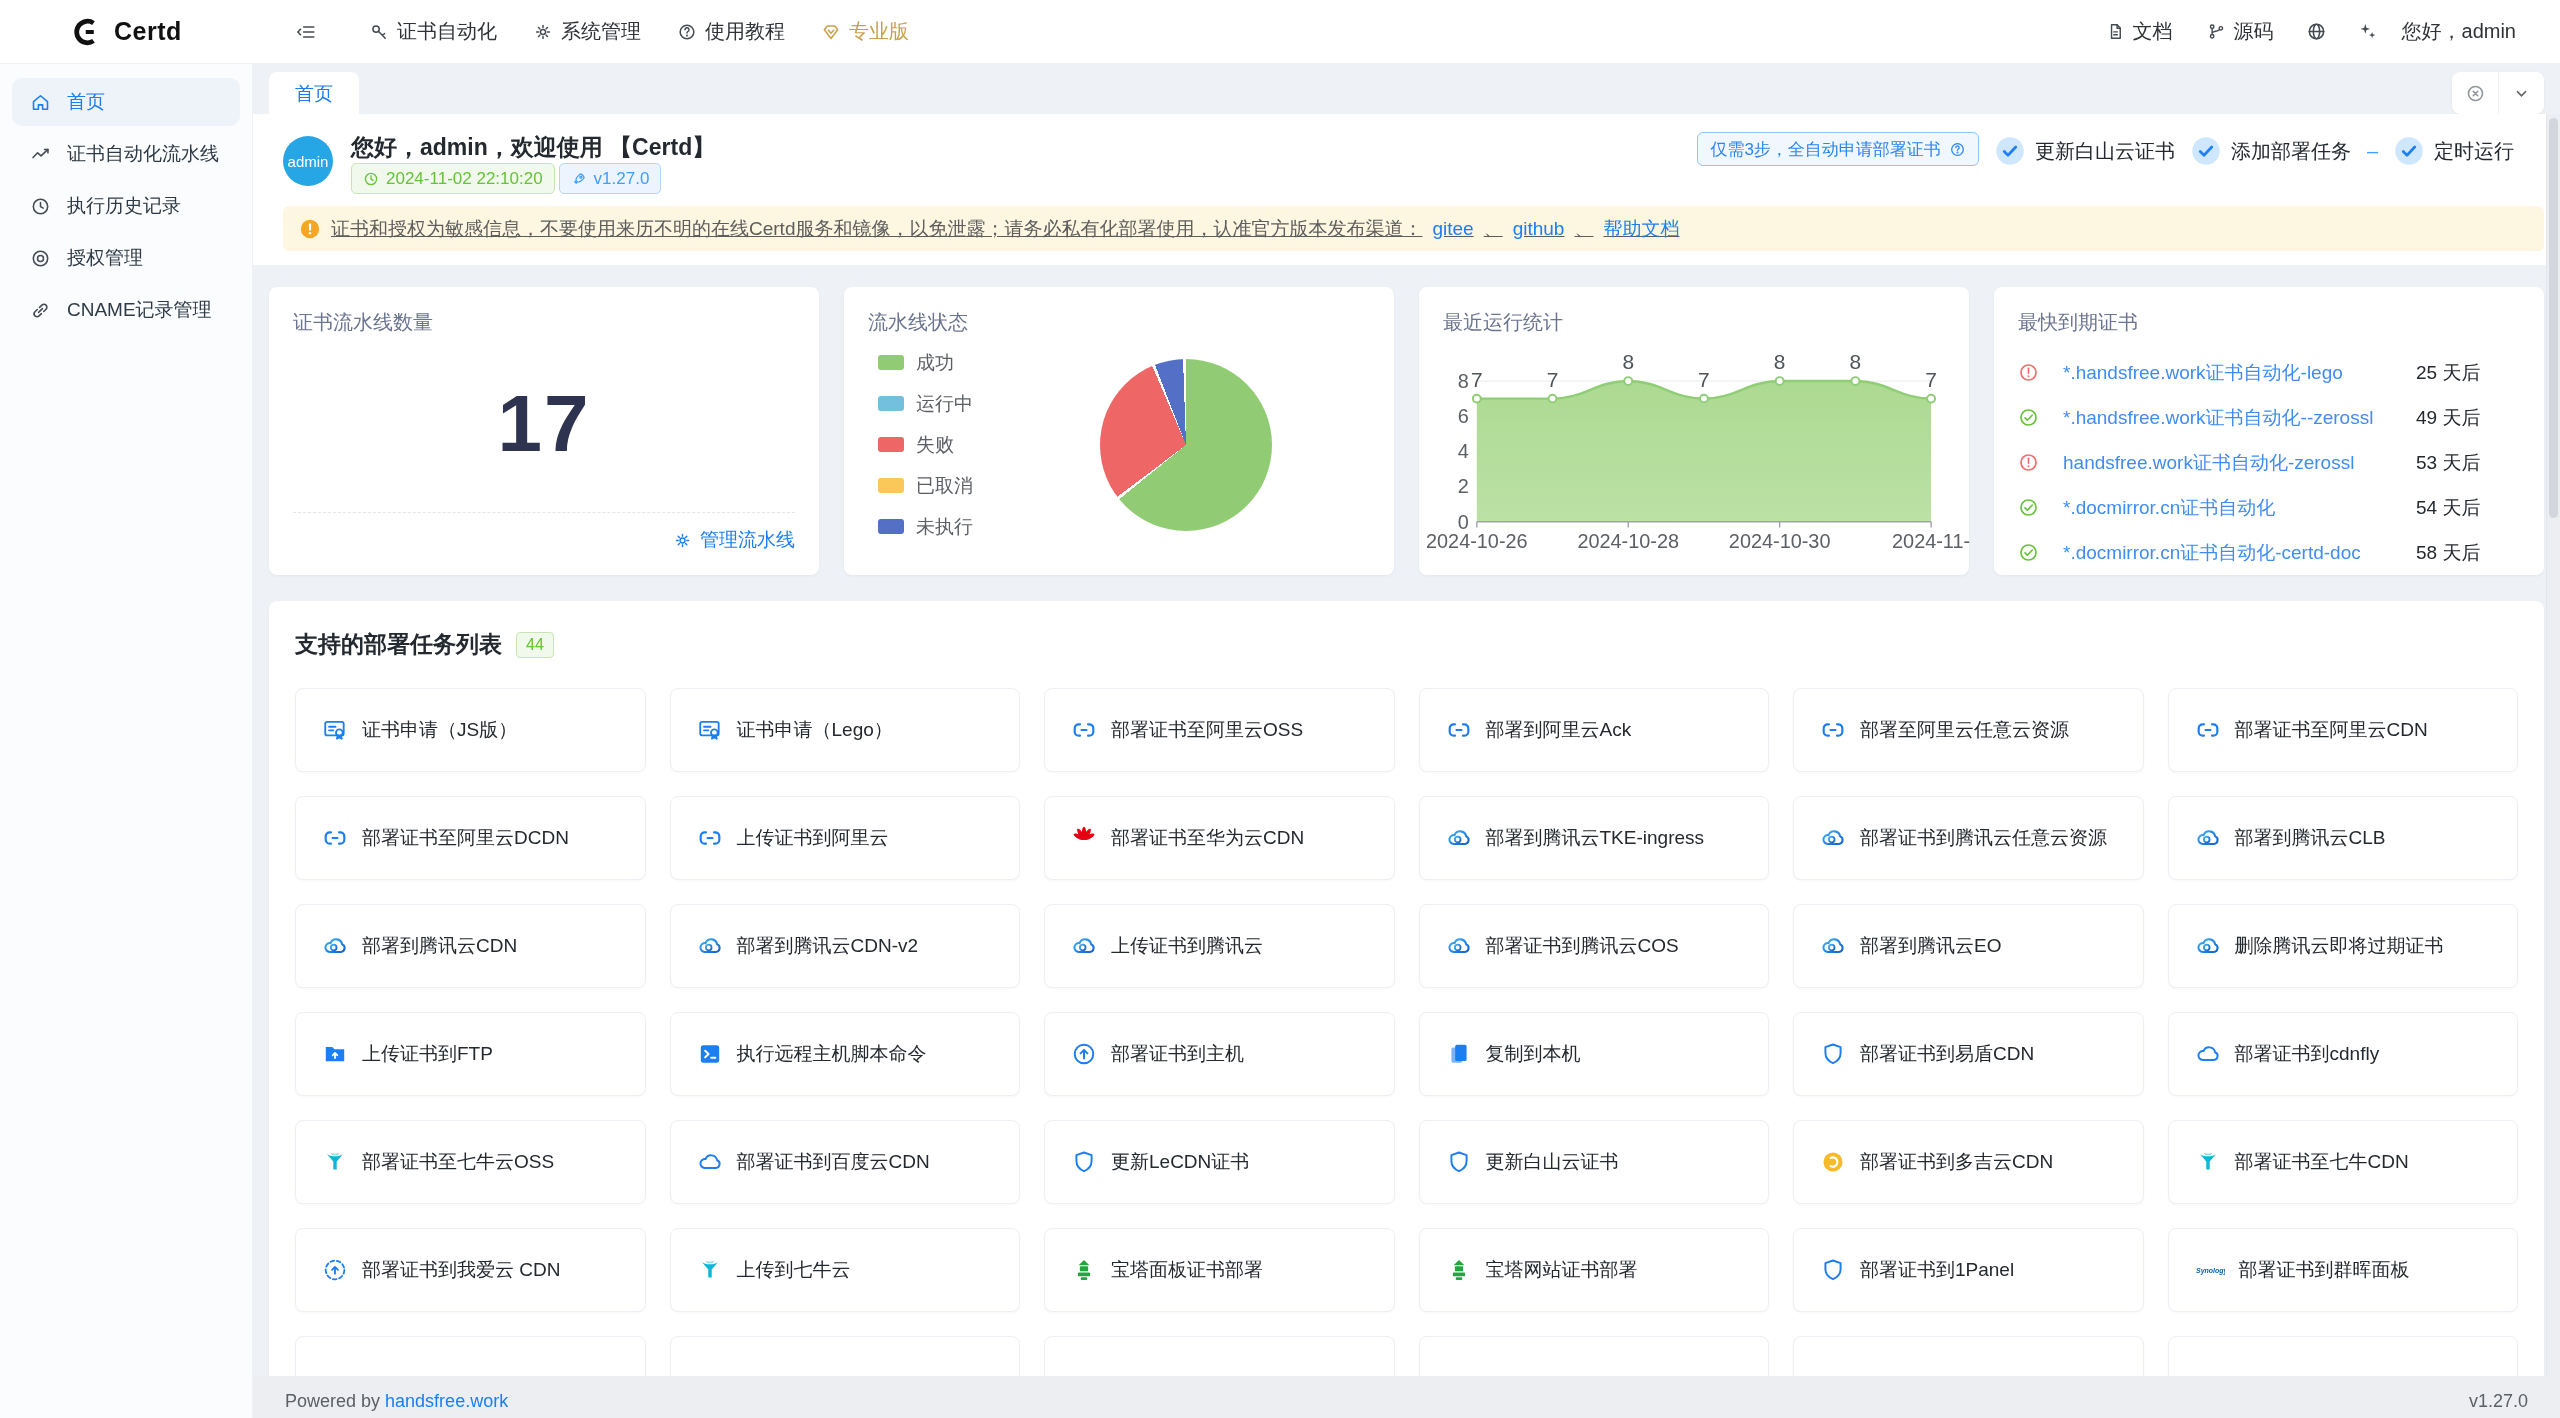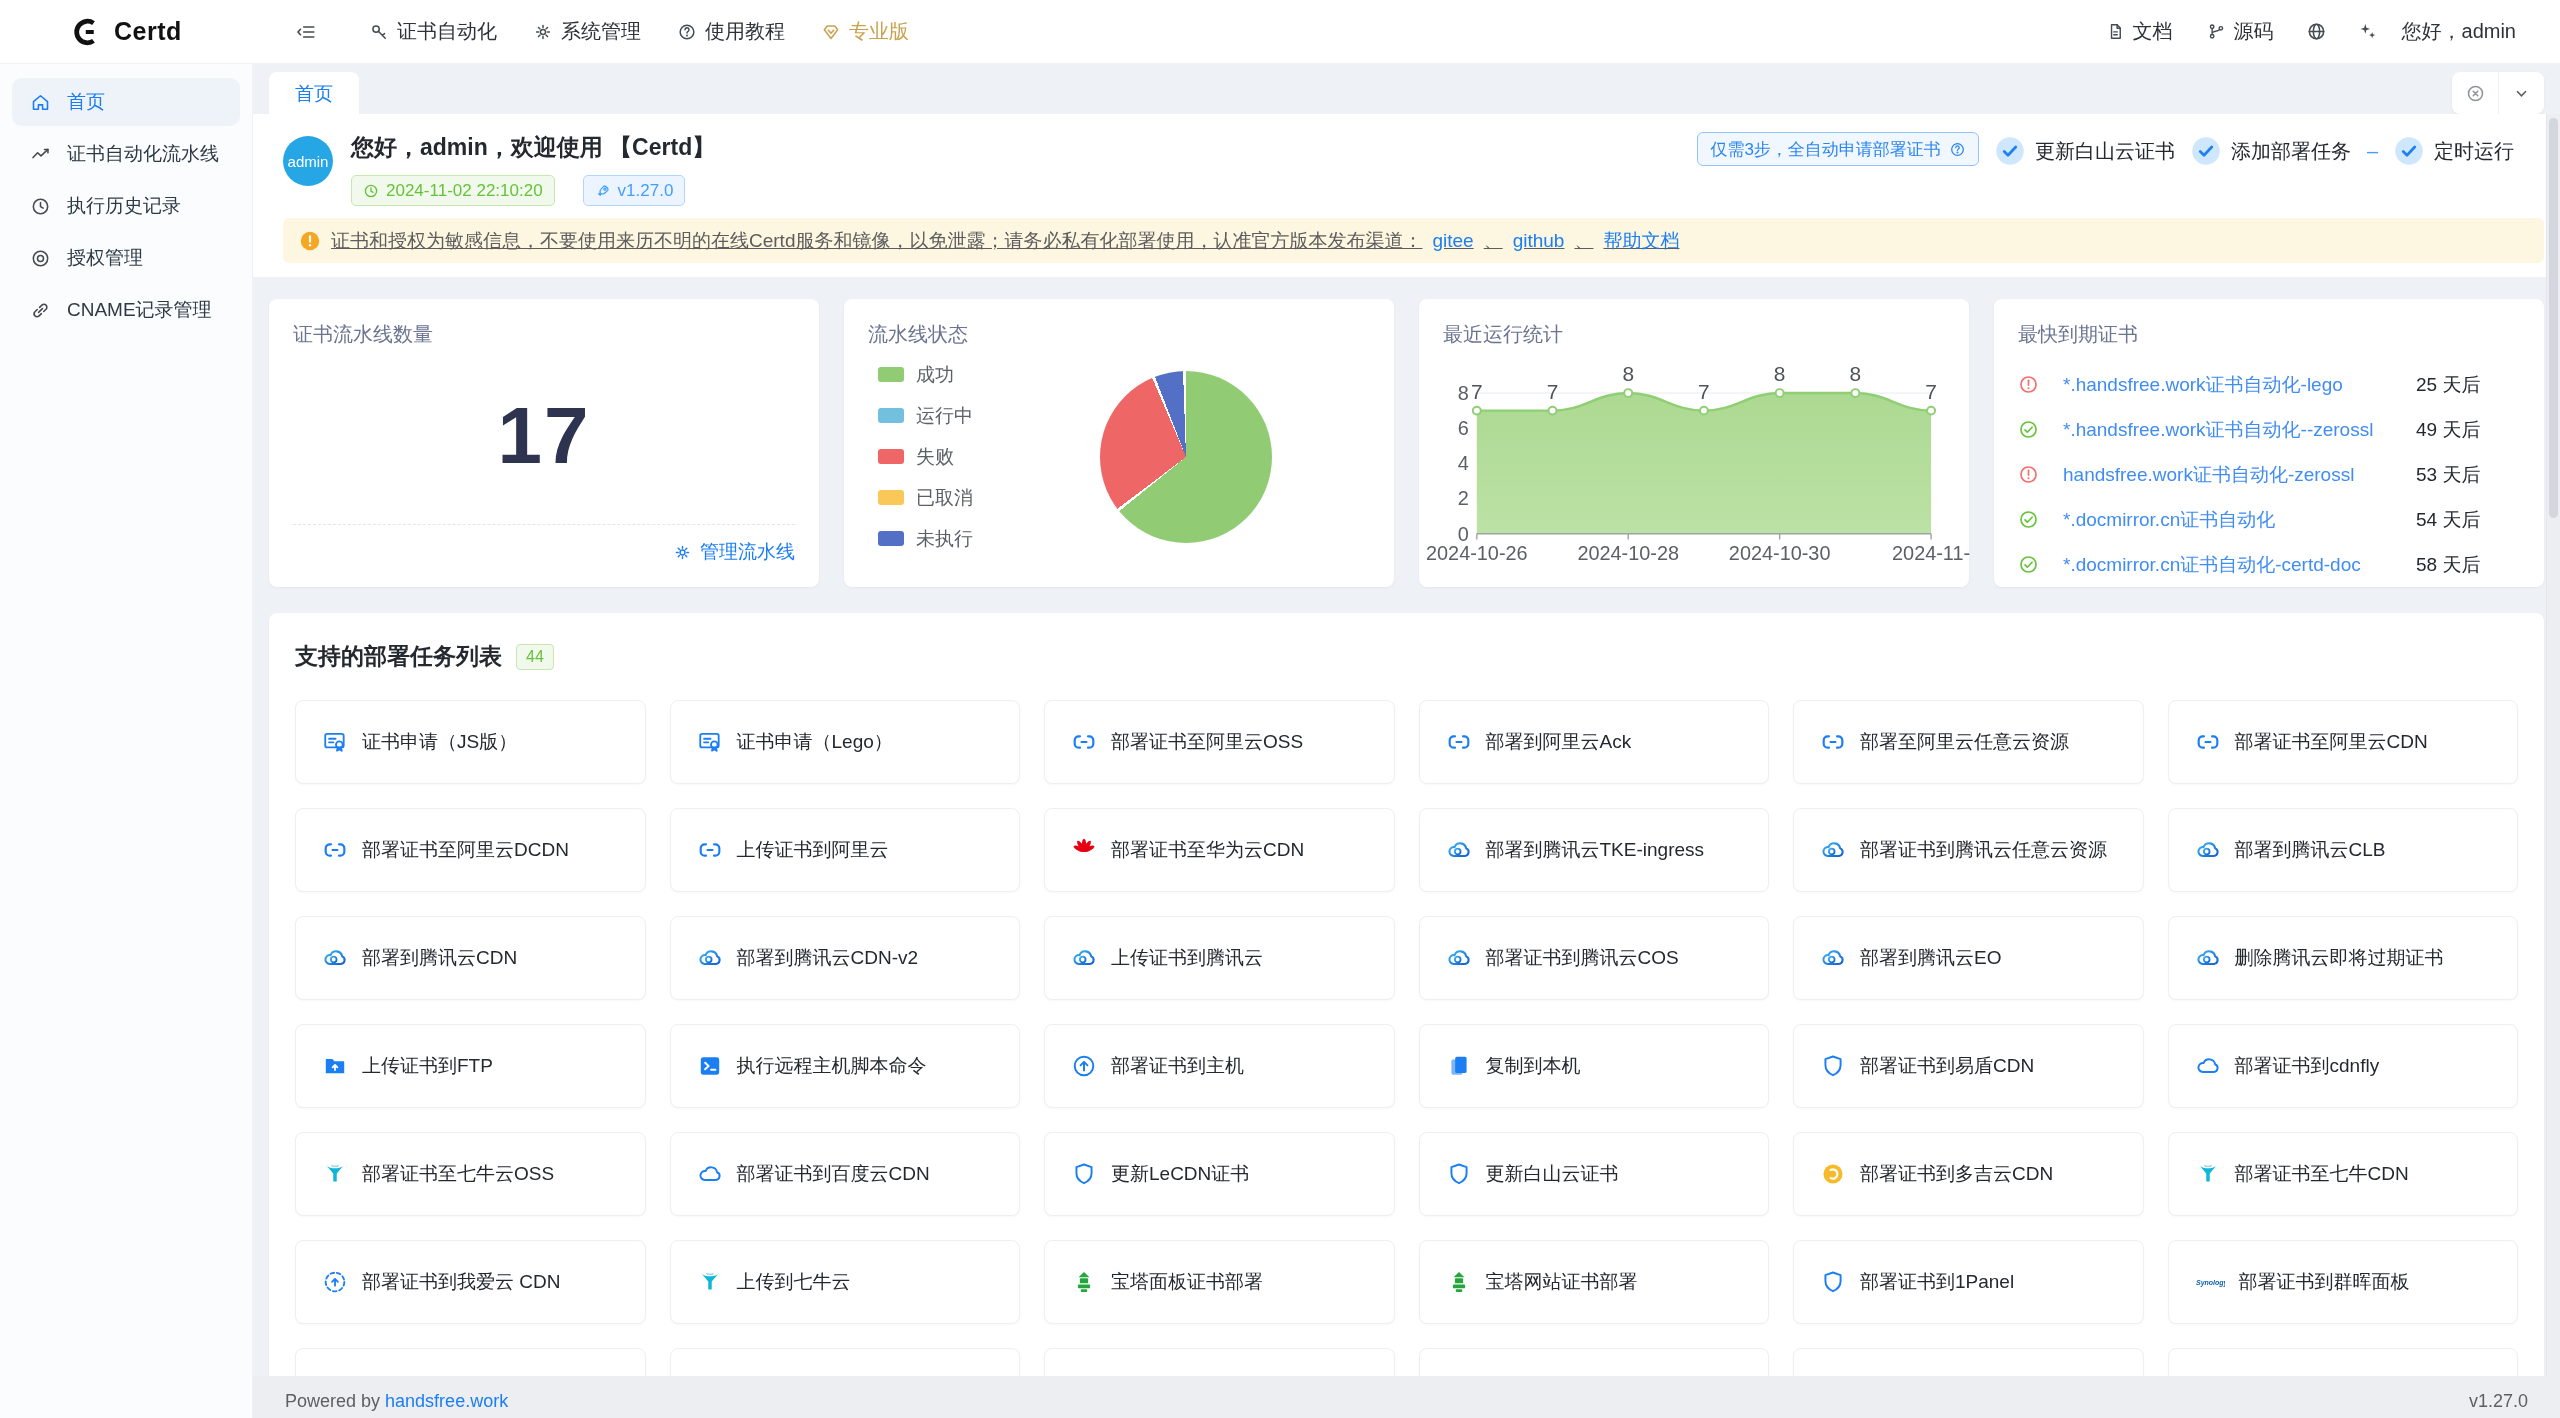--- a/index.html
+++ b/index.html
@@ -46,7 +46,7 @@
   .avatar { width:50px; height:50px; border-radius:50%; background:#27a6e6; color:#fff; font-size:15px; display:flex; align-items:center; justify-content:center; flex-shrink:0; margin-top:6px; }
   .w-left { margin-left:18px; }
   .w-title { font-size:23px; font-weight:bold; color:#24292f; margin-top:2px; }
-  .w-badges { display:flex; gap:28px; margin-top:12px; }
+  .w-badges { display:flex; gap:4px; margin-top:0; }
   .badge { display:flex; align-items:center; gap:7px; height:31px; padding:0 11px; border-radius:5px; font-size:17px; }
   .badge.time { background:#f0f9eb; border:1px solid #c7e6b2; color:#67c23a; }
   .badge.ver  { background:#ecf5ff; border:1px solid #b1d5fb; color:#409eff; }

